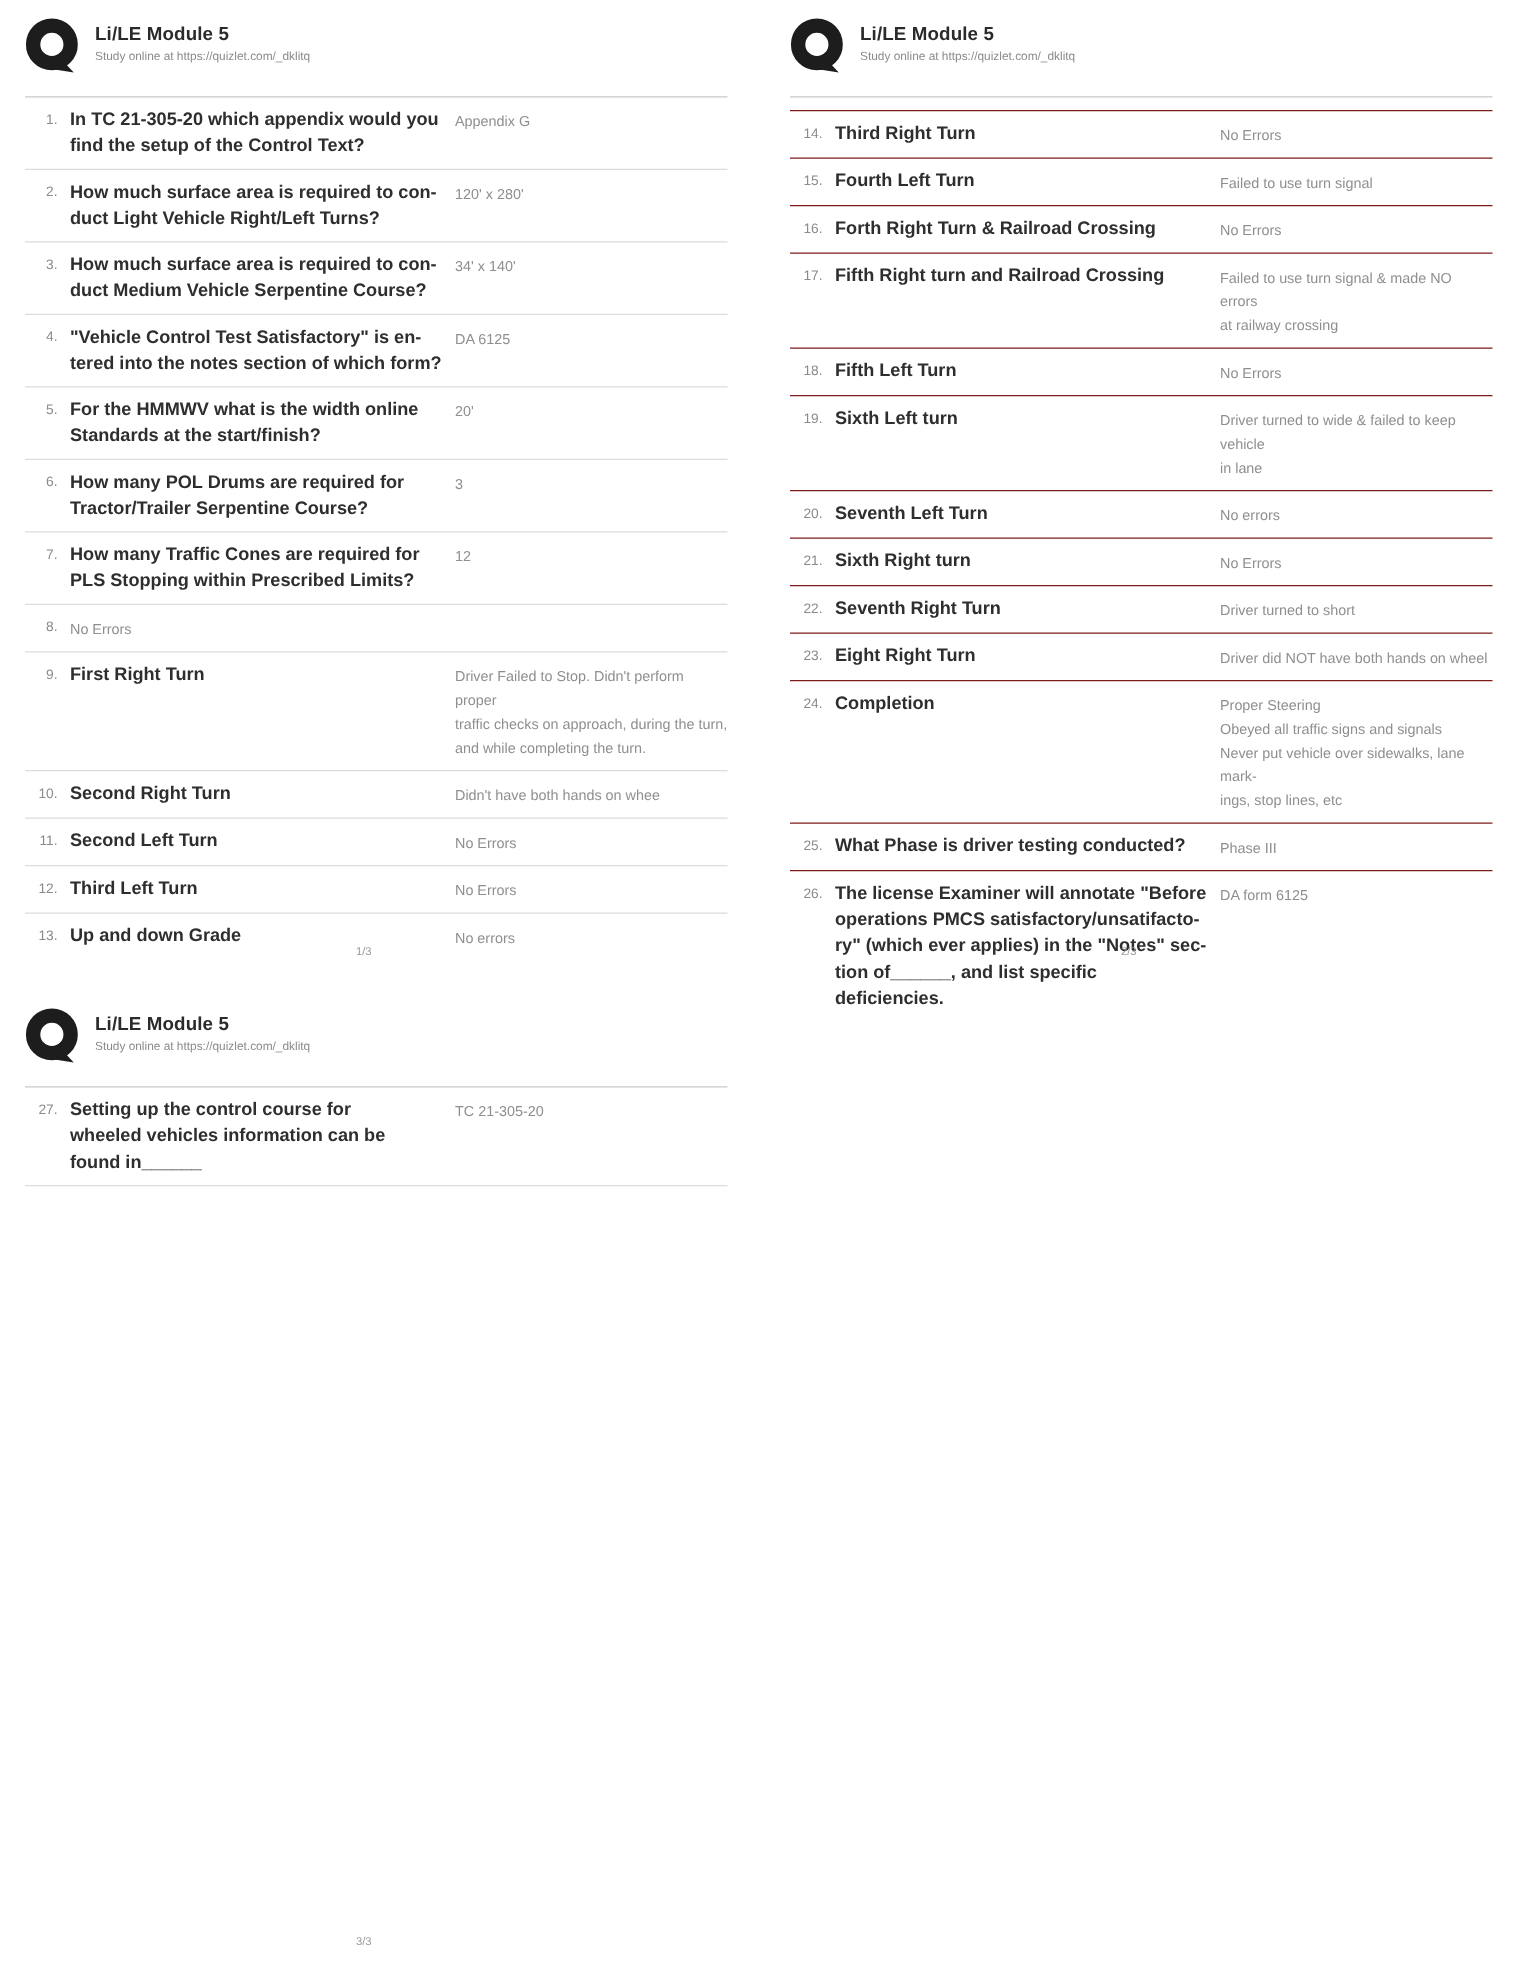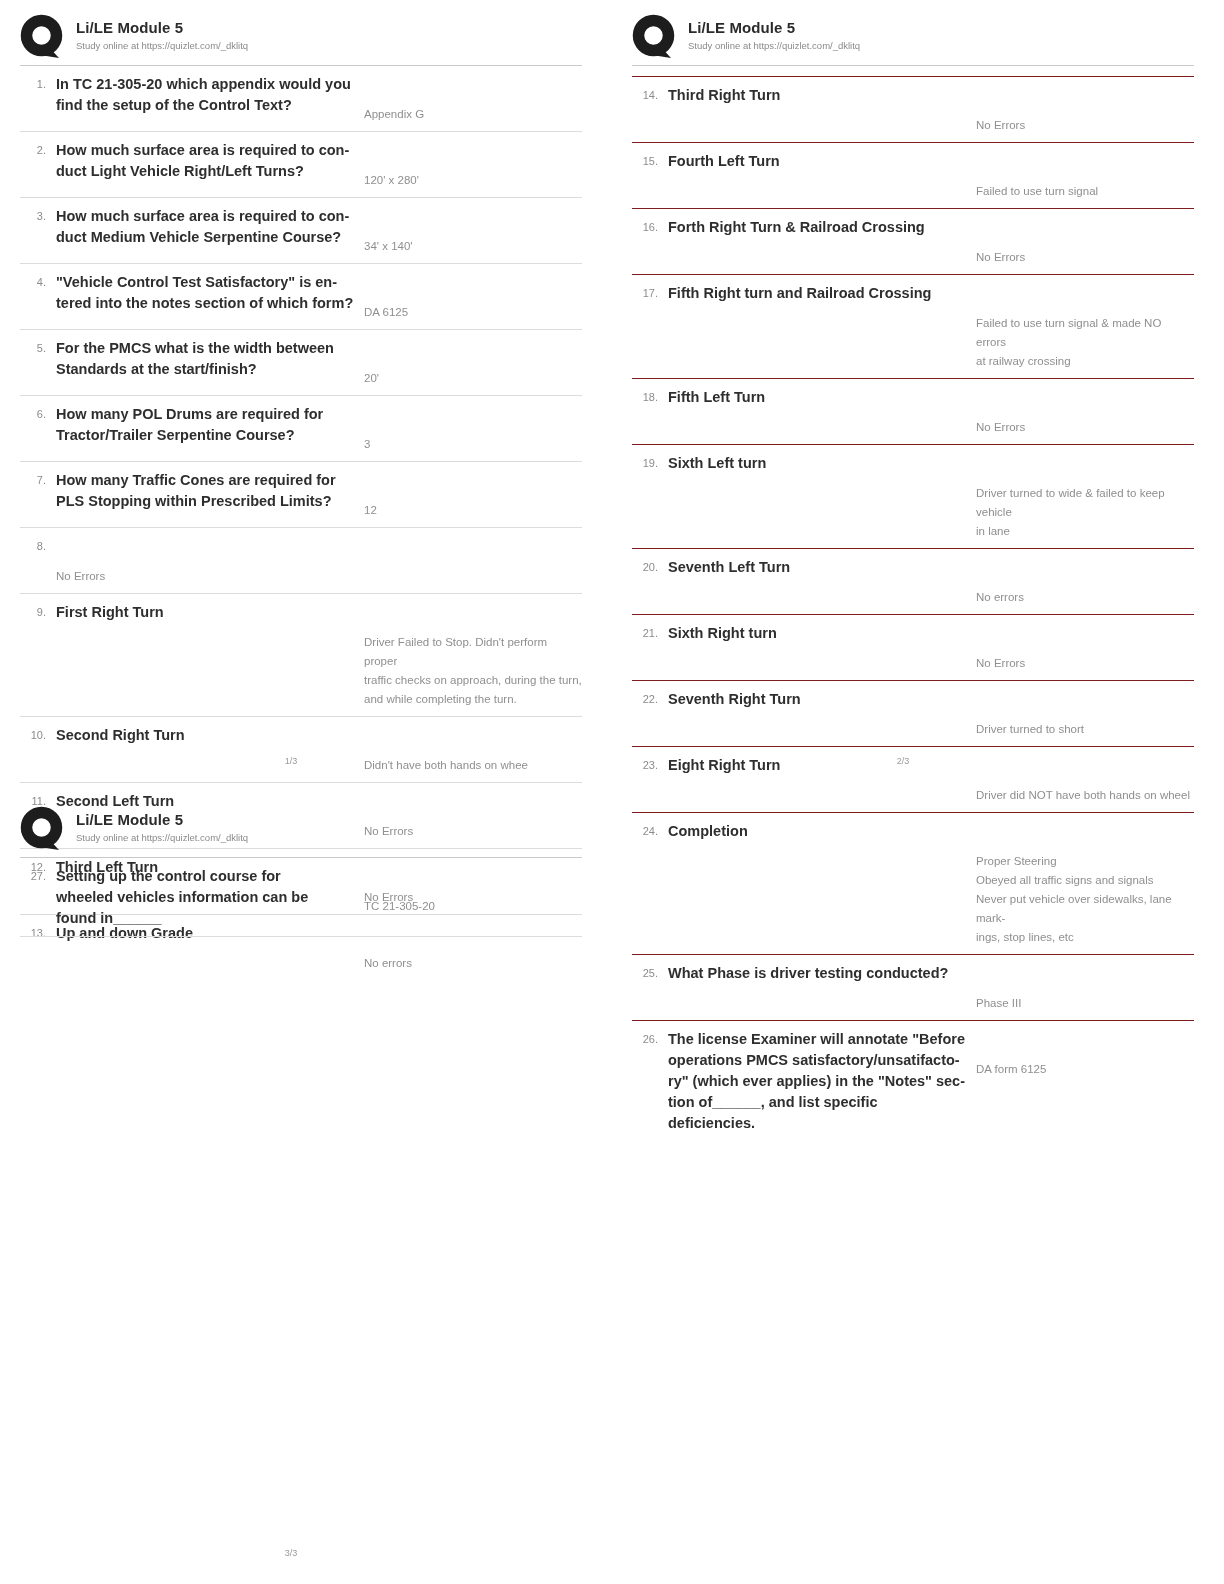--- a/index.html
+++ b/index.html
@@ -18,7 +18,7 @@
   
   .hdr {
     display:flex; align-items:flex-start; gap:11px;
-    padding-bottom:4px; border-bottom:1px solid #c9c9c9;
+    padding-bottom:16px; border-bottom:1px solid #c9c9c9;
   }
   .hdr .logo { width:45px; height:47px; flex:0 0 auto; }
   .hdr-text { padding-top:5px; }

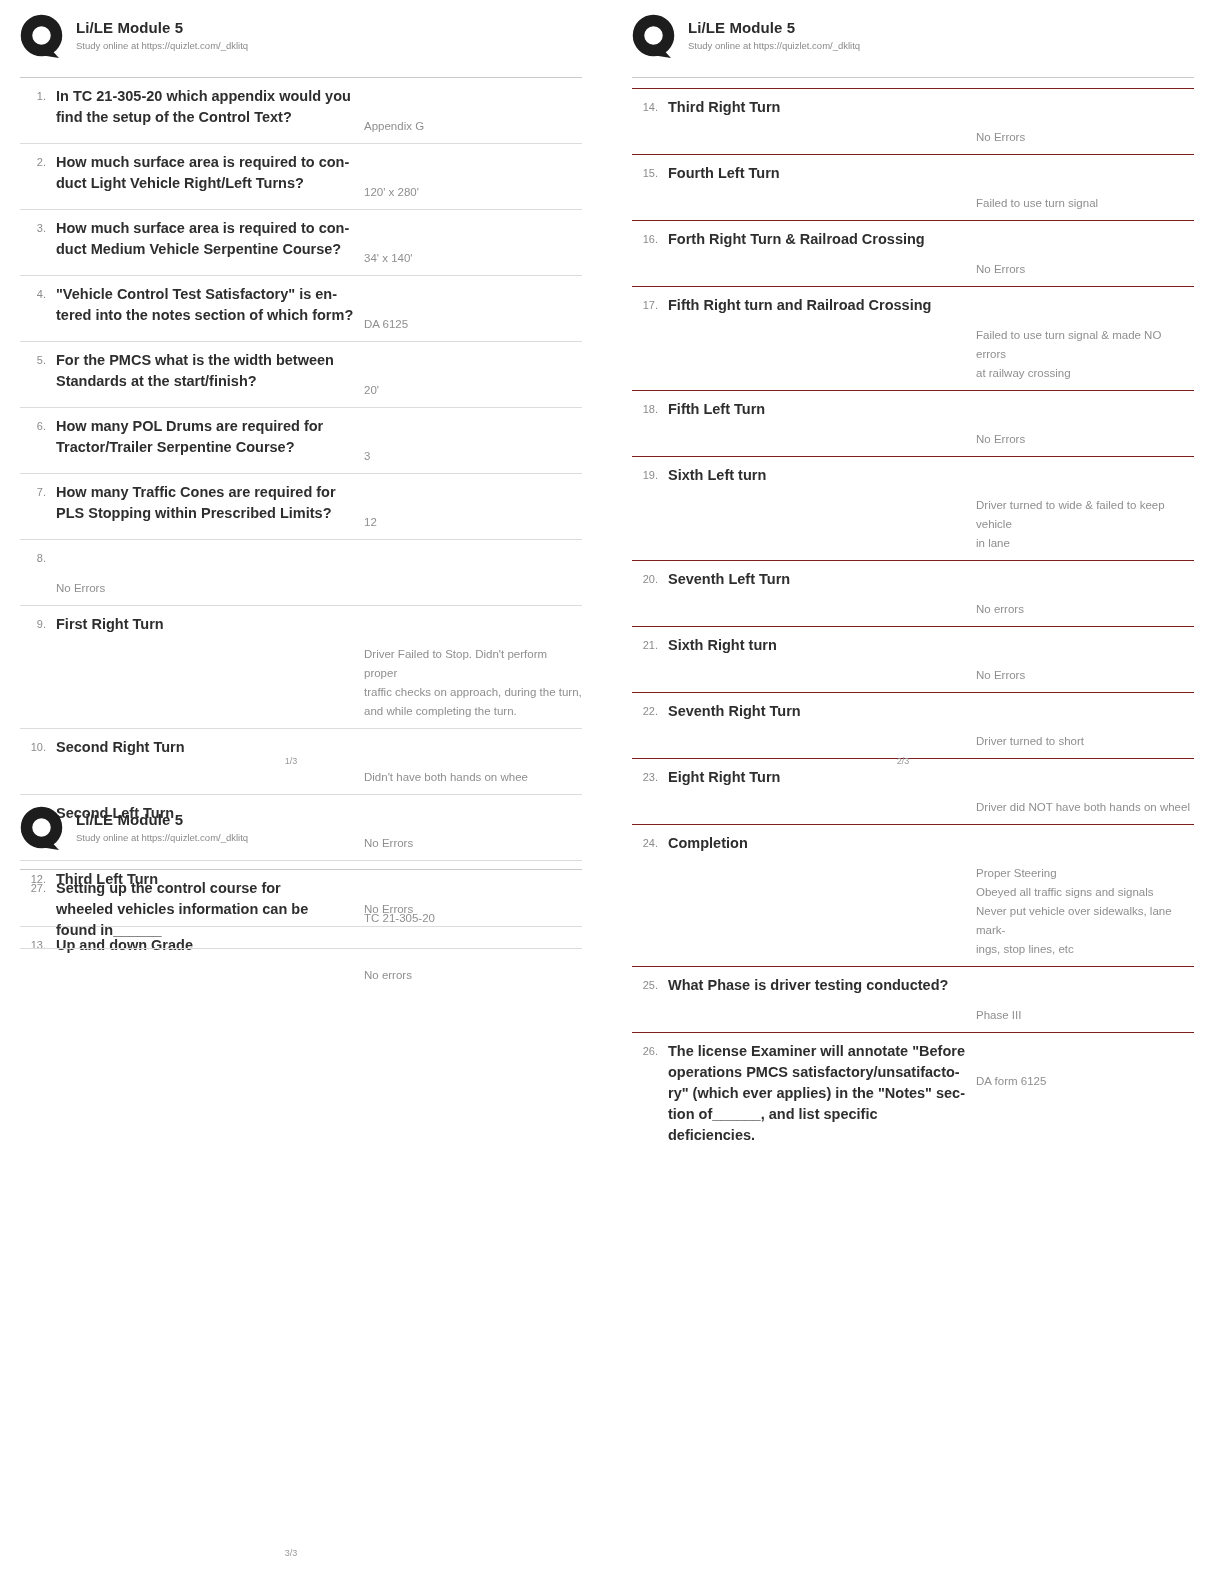--- a/index.html
+++ b/index.html
@@ -53,7 +53,7 @@
   .a {
     flex:1 1 auto; padding-top:3px;
     font-size:11.5px; color:#8f8f8f;
-    line-height:19px; white-space:pre-line;margin-top:28px;
+    line-height:19px; white-space:pre-line;
   }
 
   

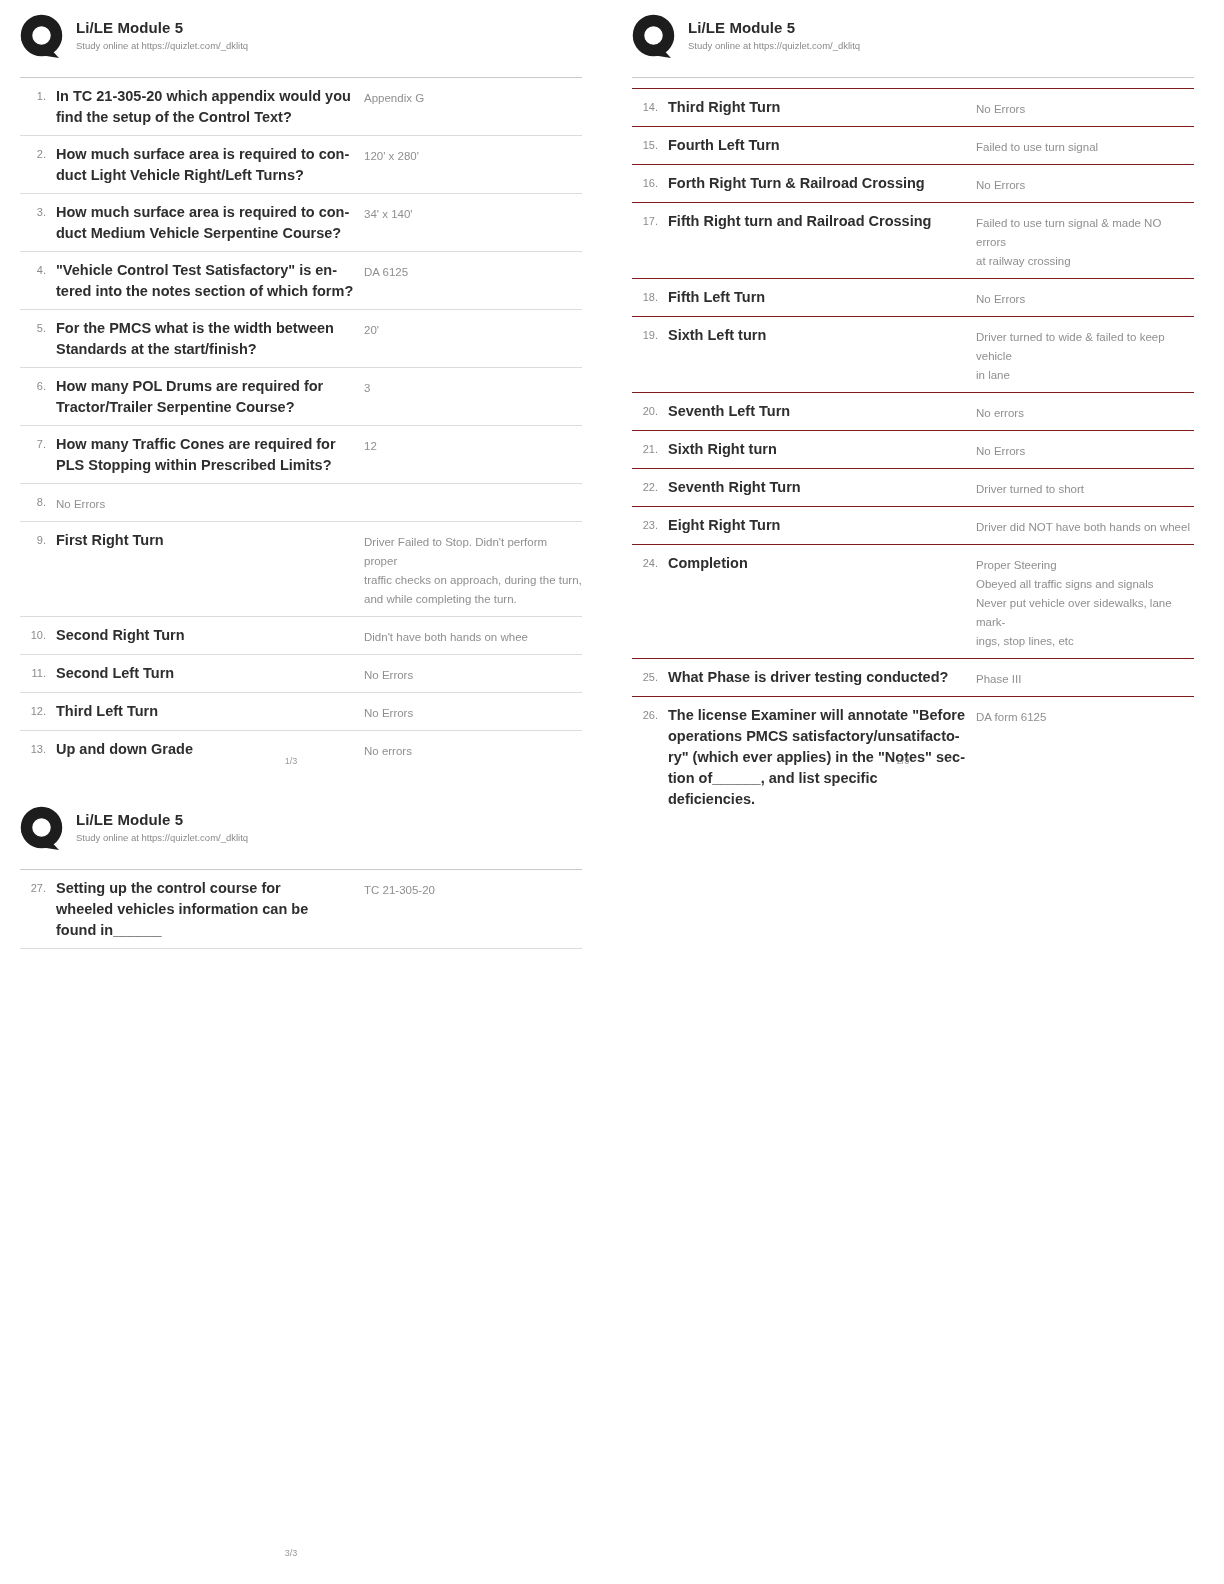--- a/index.html
+++ b/index.html
@@ -108,7 +108,7 @@
           </div>
           <div class="row">
             <span class="num">5.</span>
-            <div class="q">For the PMCS what is the width between
+            <div class="q">For the HMMWV what is the width online
 Standards at the start/finish?</div>
             <div class="a">20'</div>
           </div>

